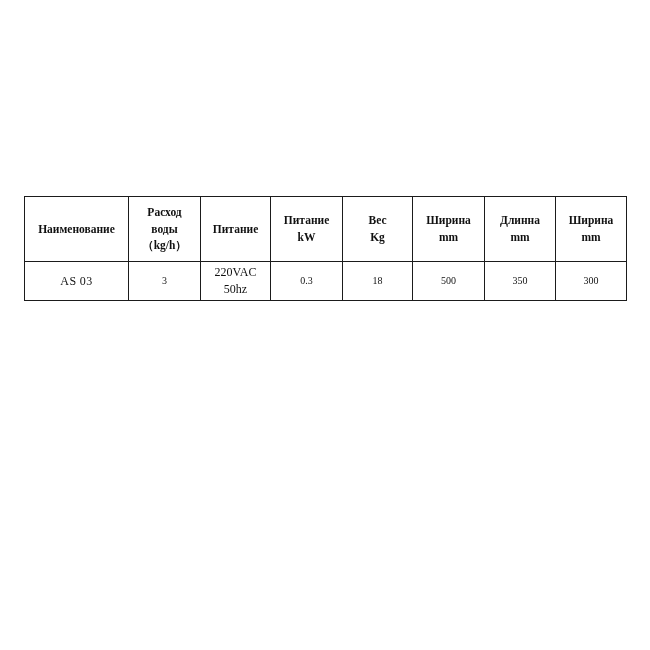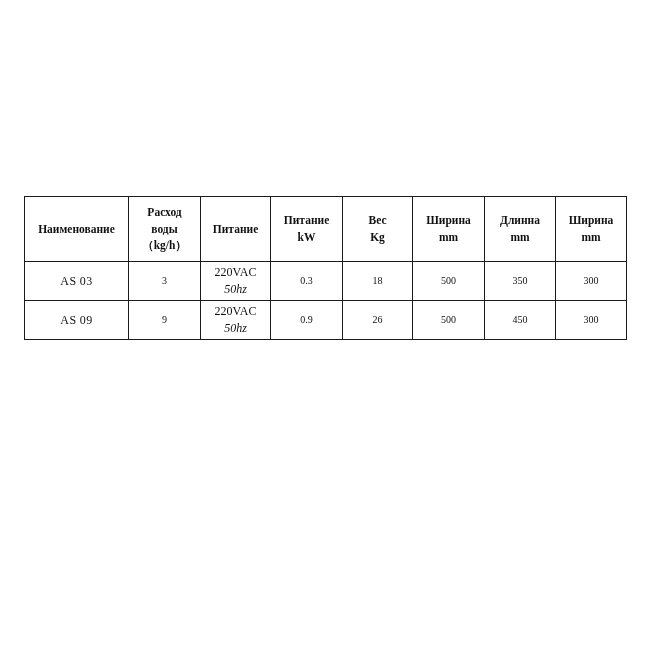--- a/index.html
+++ b/index.html
@@ -70,7 +70,6 @@
   }
   td.power .l2 {
     display: block;
-    font-style: italic;
   }
   
   col.c0 { width: 104px; }

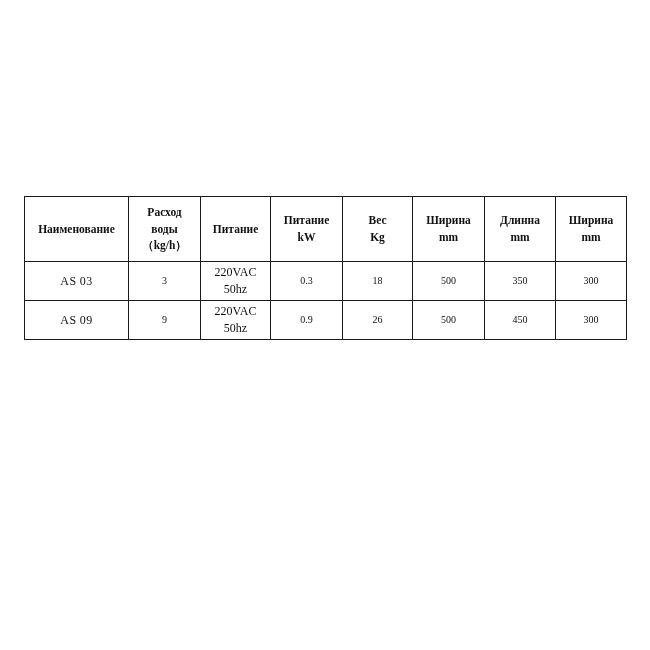--- a/index.html
+++ b/index.html
@@ -146,19 +146,6 @@
           <td>350</td>
           <td>300</td>
         </tr>
-        <tr>
-          <td class="name">AS 09</td>
-          <td>9</td>
-          <td class="power">
-            <span>220VAC</span>
-            <span class="l2">50hz</span>
-          </td>
-          <td>0.9</td>
-          <td>26</td>
-          <td>500</td>
-          <td>450</td>
-          <td>300</td>
-        </tr>
       </tbody>
     </table>
   </div>

